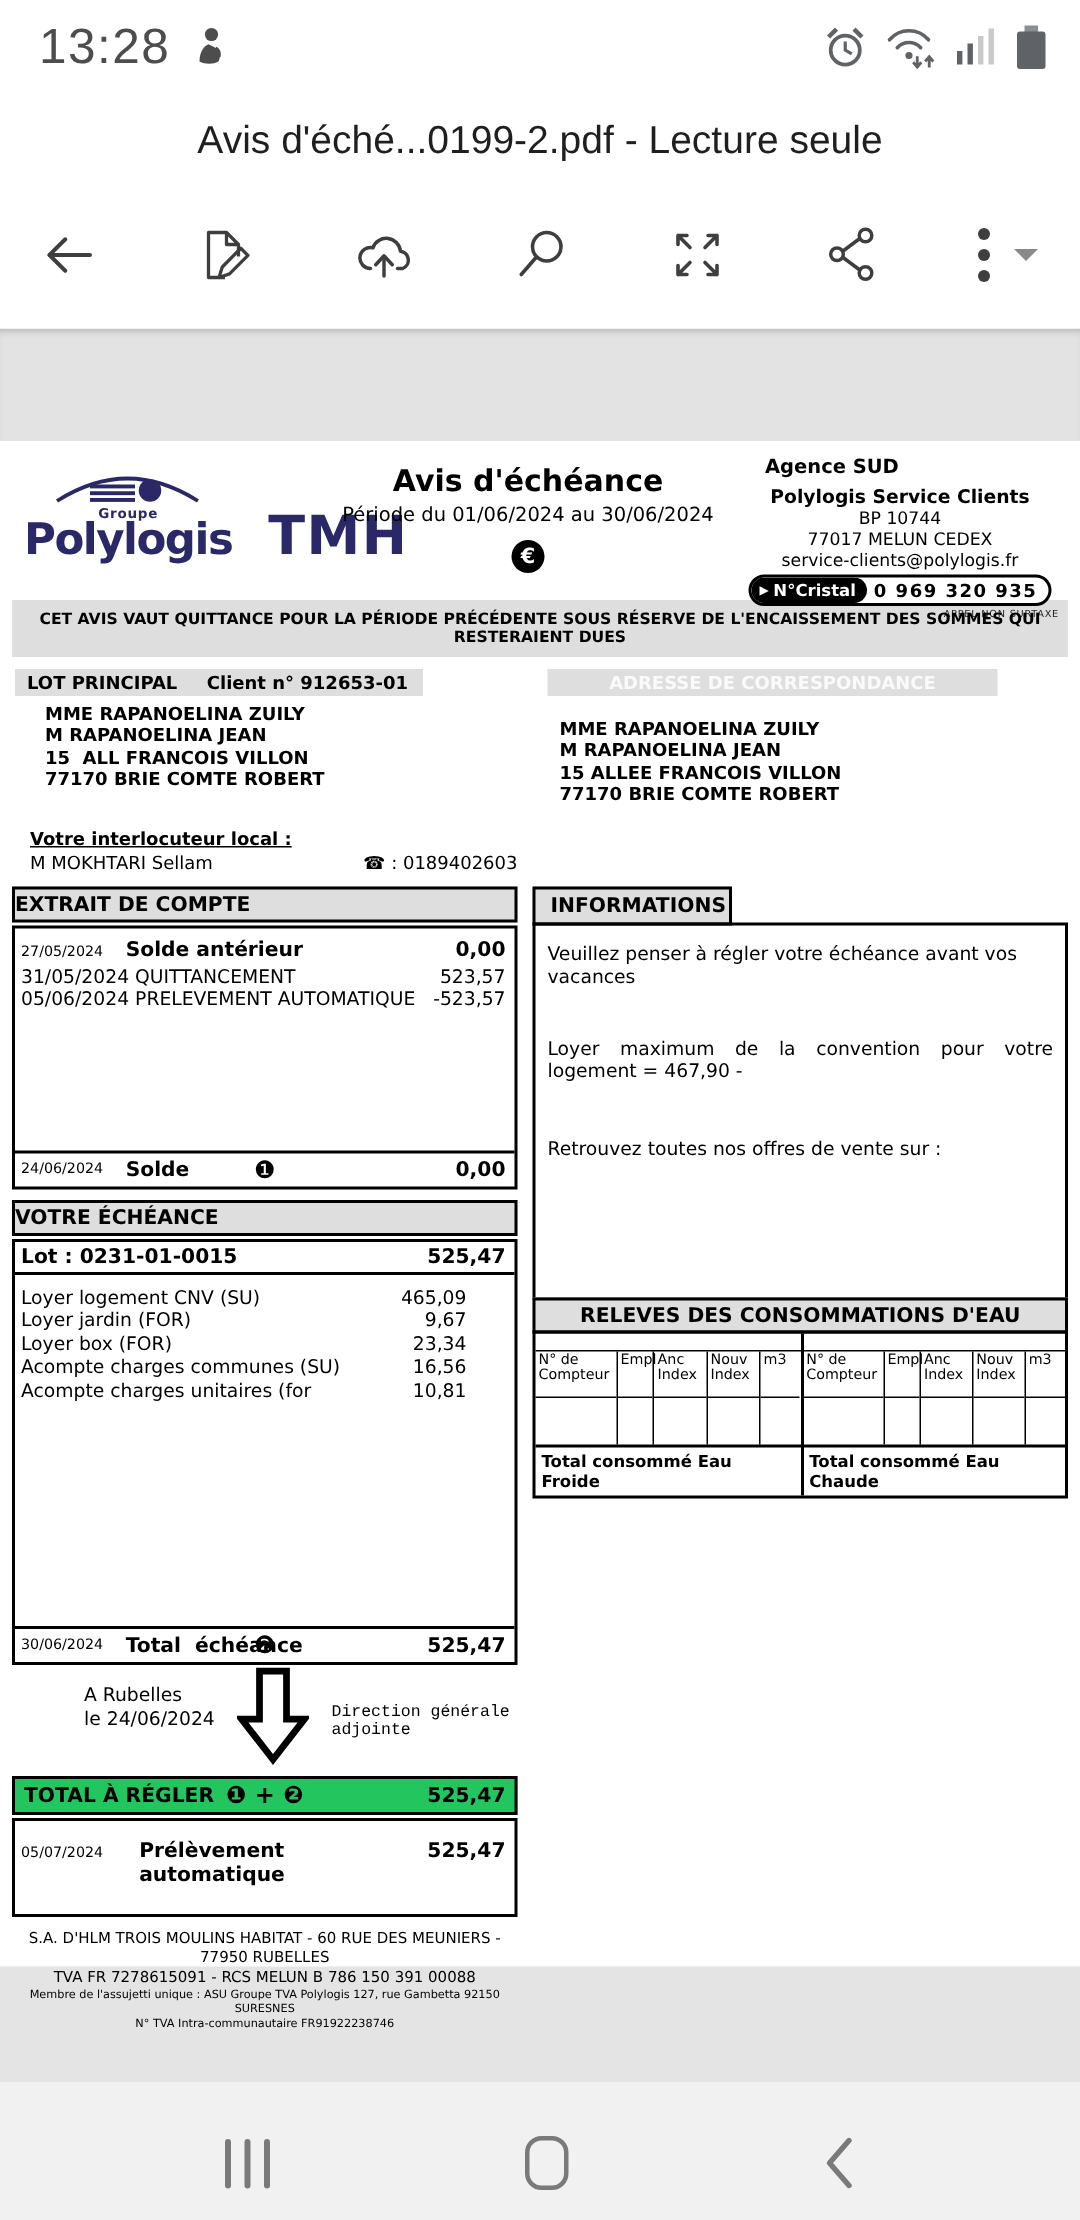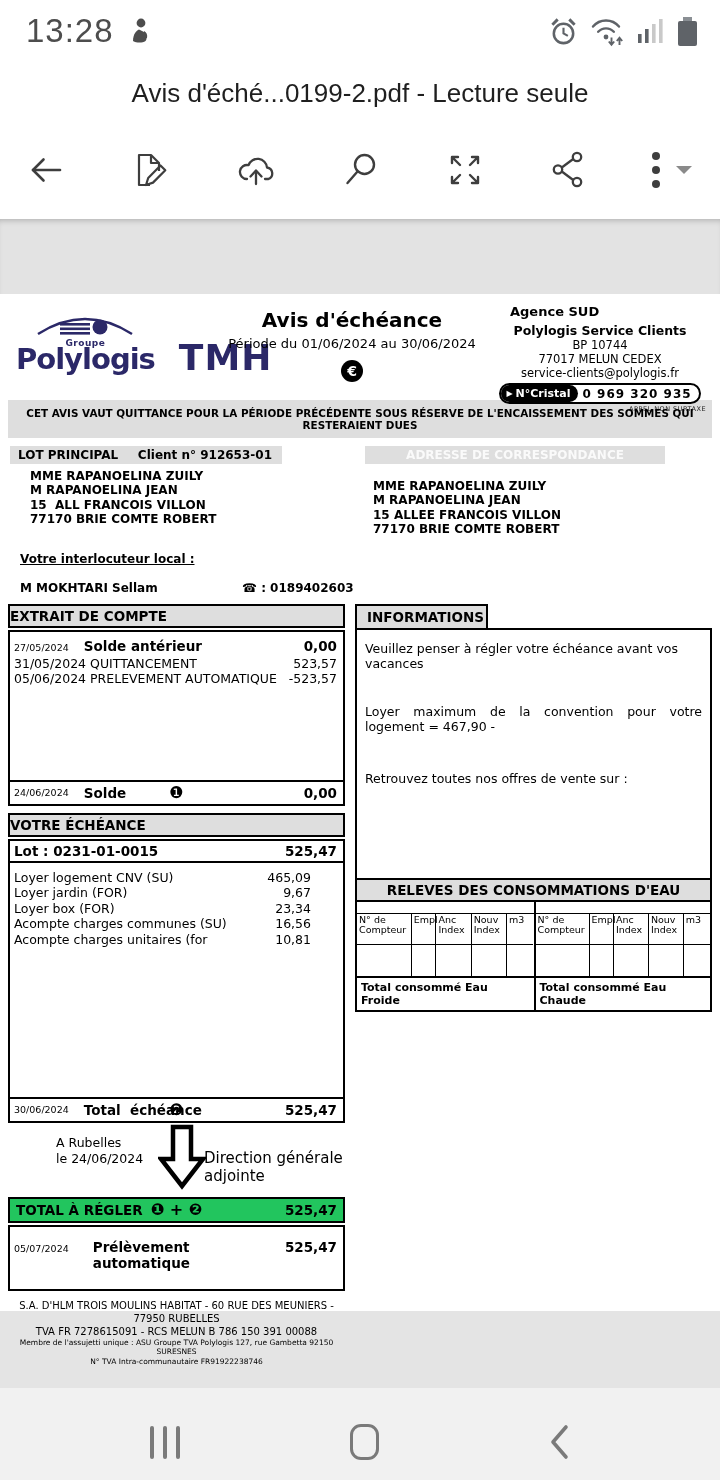--- a/index.html
+++ b/index.html
@@ -65,7 +65,7 @@
 
   .contact { padding-left:12px; margin-top:11px; }
   .contact-label { font-size:12px; font-weight:bold; text-decoration:underline; }
-  .contact-row { display:flex; font-size:12px; margin-top:14px;font-weight:bold; }
+  .contact-row { display:flex; font-size:12px; margin-top:1px; }
   .contact-name { width:222px; }
 
   

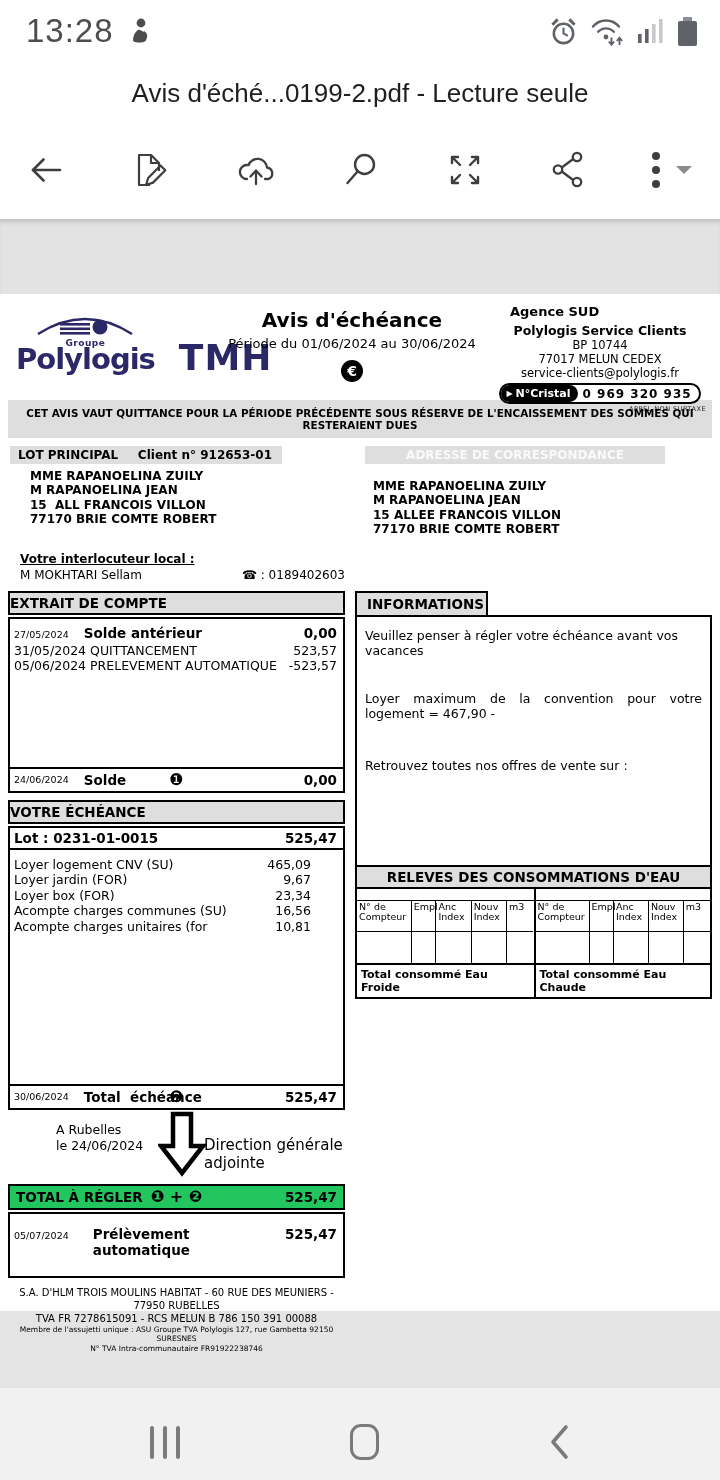--- a/index.html
+++ b/index.html
@@ -96,7 +96,7 @@
   .signature { height:74px; position:relative; }
   .sig-place { position:absolute; left:48px; top:12px; font-size:12.5px; line-height:1.35; }
   .sig-arrow { position:absolute; left:150px; top:1px; }
-  .sig-role { position:absolute; left:196px; top:26px; font-size:15px; }
+  .sig-role { position:absolute; left:213px; top:26px; font-size:11px;font-family:Liberation Mono, monospace; }
 
   .total-head { border:2px solid #000; background:#22c55e; display:flex; align-items:center; padding:3px 6px; position:relative; font-size:13.5px; font-weight:bold; }
   .total-body { border:2px solid #000; margin-top:2px; height:66px; }

